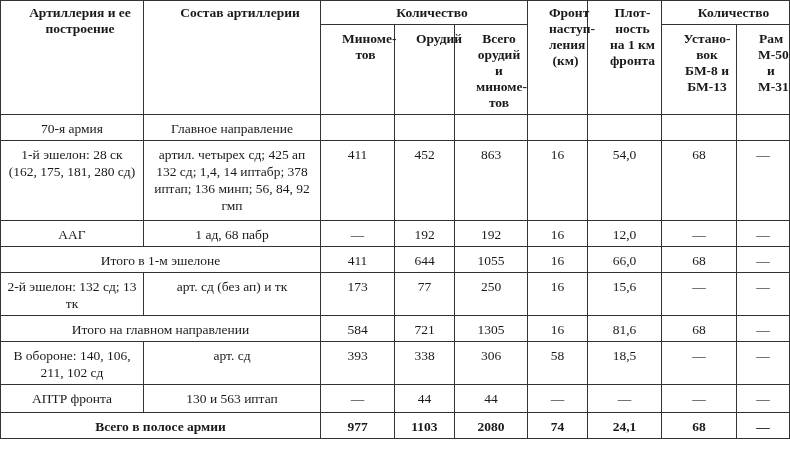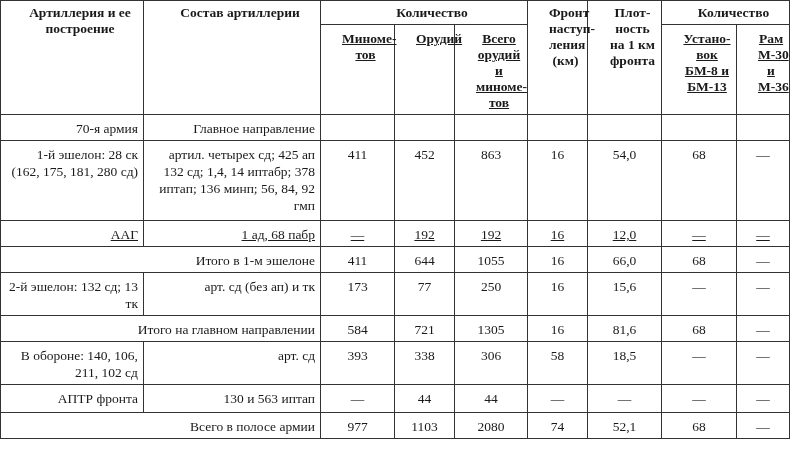--- a/index.html
+++ b/index.html
@@ -40,7 +40,7 @@
   .r-def  { height: 40px; }
   .r-aptr { height: 28px; margin-left: 40px; }
   .r-all  { height: 24px; }
-  .sub th { padding-top: 6px; text-decoration: underline; }
+  .sub th { padding-top: 6px; }
   .body-row td { padding-top: 5px; }
 </style>
 </head>

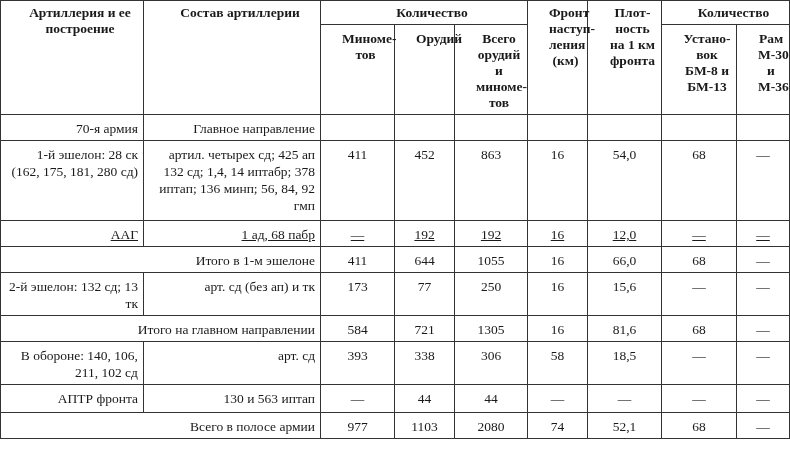--- a/index.html
+++ b/index.html
@@ -72,7 +72,7 @@
       <th>Орудий</th>
       <th>Всего орудий и миноме-тов</th>
       <th>Устано-вок БМ-8 и БМ-13</th>
-      <th>Рам М-30 и М-36</th>
+      <th>Рам М-50 и М-31</th>
     </tr>
   </thead>
   <tbody>

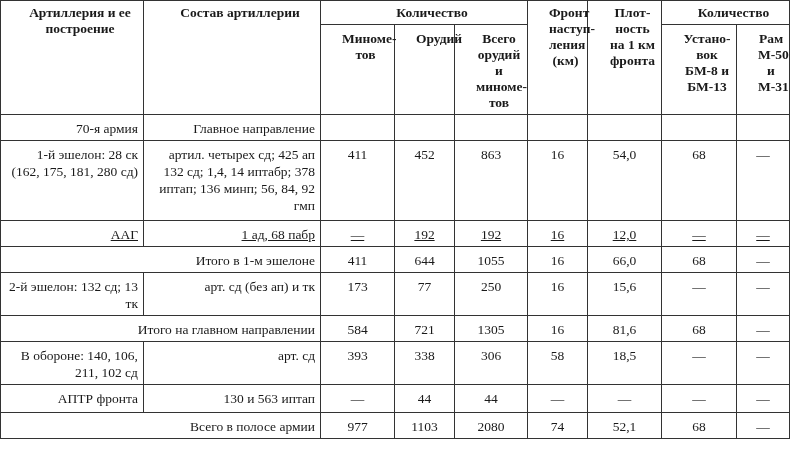--- a/index.html
+++ b/index.html
@@ -28,7 +28,7 @@
     padding-left: 21px;
   }
   td.num { text-align: center; }
-  td.txt { text-align: right; }
+  td.txt { text-align: center; }
   .r-hdr1 { height: 19px; }
   .r-hdr2 { height: 71px; }
   .r-army { height: 23px; }

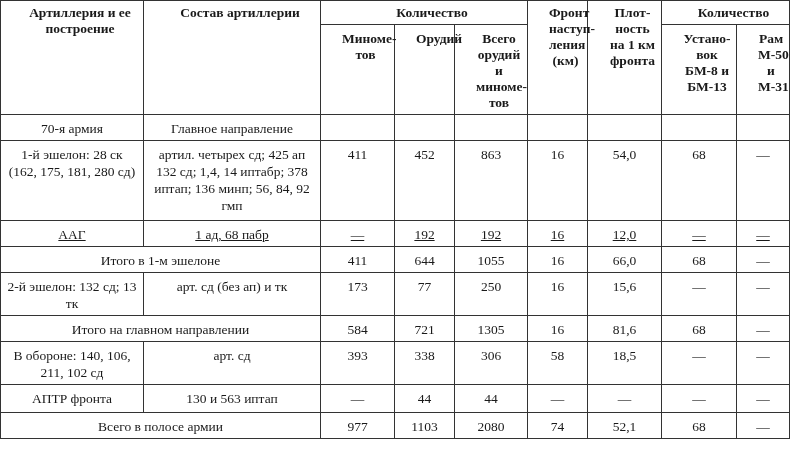--- a/index.html
+++ b/index.html
@@ -33,7 +33,7 @@
   .r-hdr2 { height: 71px; }
   .r-army { height: 23px; }
   .r-ech1 { height: 80px; }
-  .r-aag  { height: 23px; text-decoration: underline; }
+  .r-aag  { height: 23px; }
   .r-tot1 { height: 22px; }
   .r-ech2 { height: 39px; border-radius: 7px; }
   .r-totm { height: 24px; }

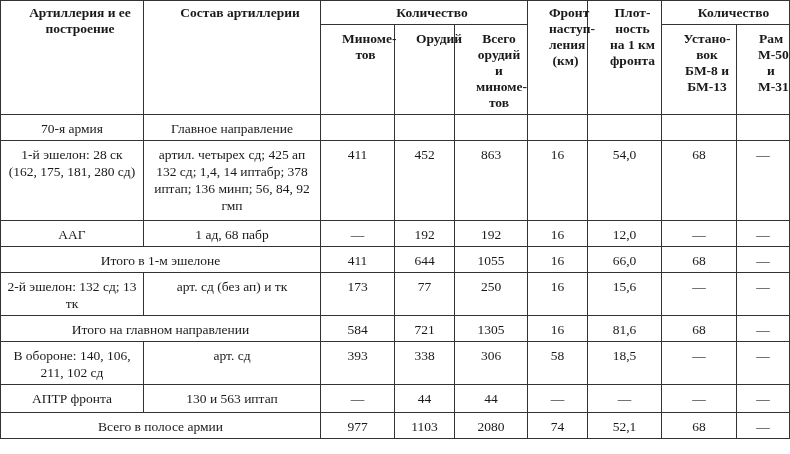--- a/index.html
+++ b/index.html
@@ -39,7 +39,7 @@
   .r-totm { height: 24px; }
   .r-def  { height: 40px; }
   .r-aptr { height: 28px; margin-left: 40px; }
-  .r-all  { height: 24px; }
+  .r-all  { height: 24px; font-weight: bold; }
   .sub th { padding-top: 6px; }
   .body-row td { padding-top: 5px; }
 </style>

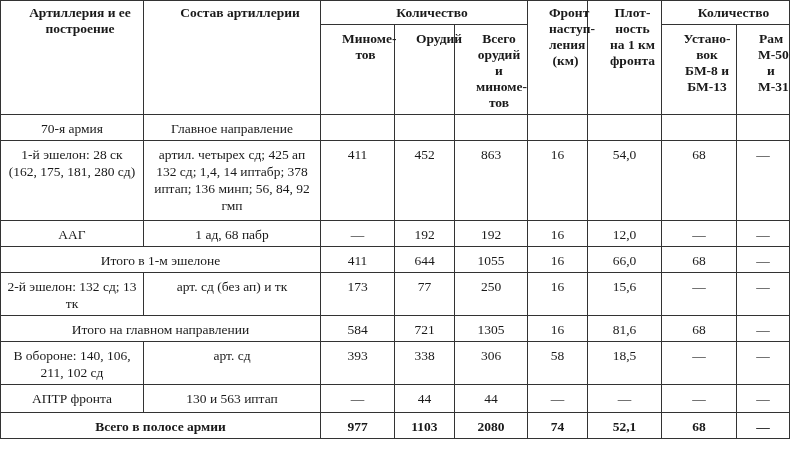--- a/index.html
+++ b/index.html
@@ -168,7 +168,7 @@
       <td class="num">1103</td>
       <td class="num">2080</td>
       <td class="num">74</td>
-      <td class="num">52,1</td>
+      <td class="num">24,1</td>
       <td class="num">68</td>
       <td class="num">—</td>
     </tr>

